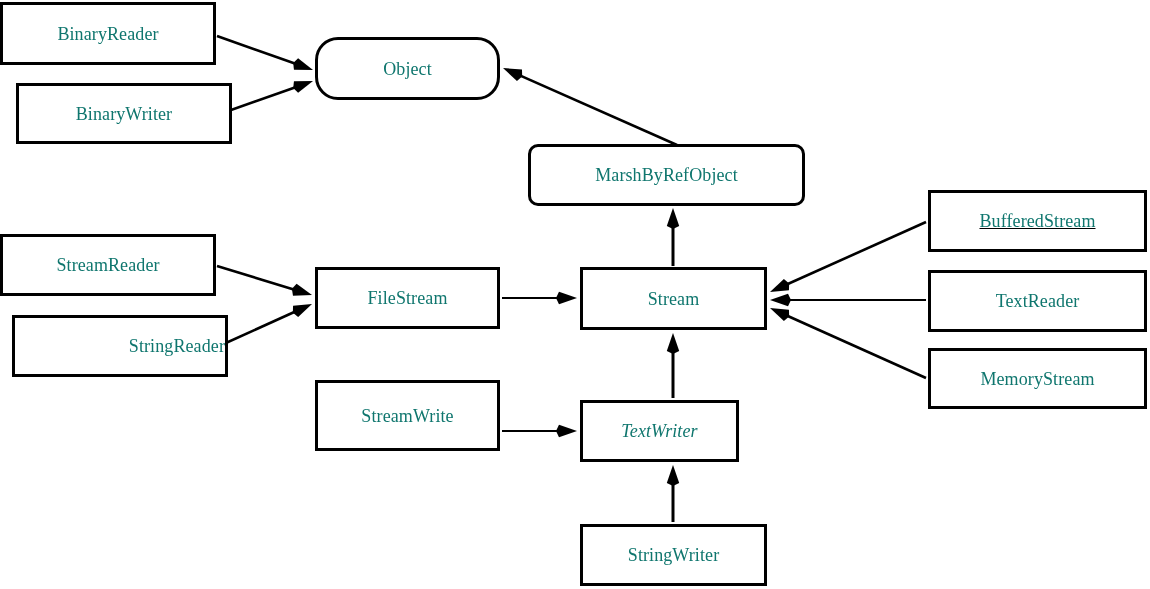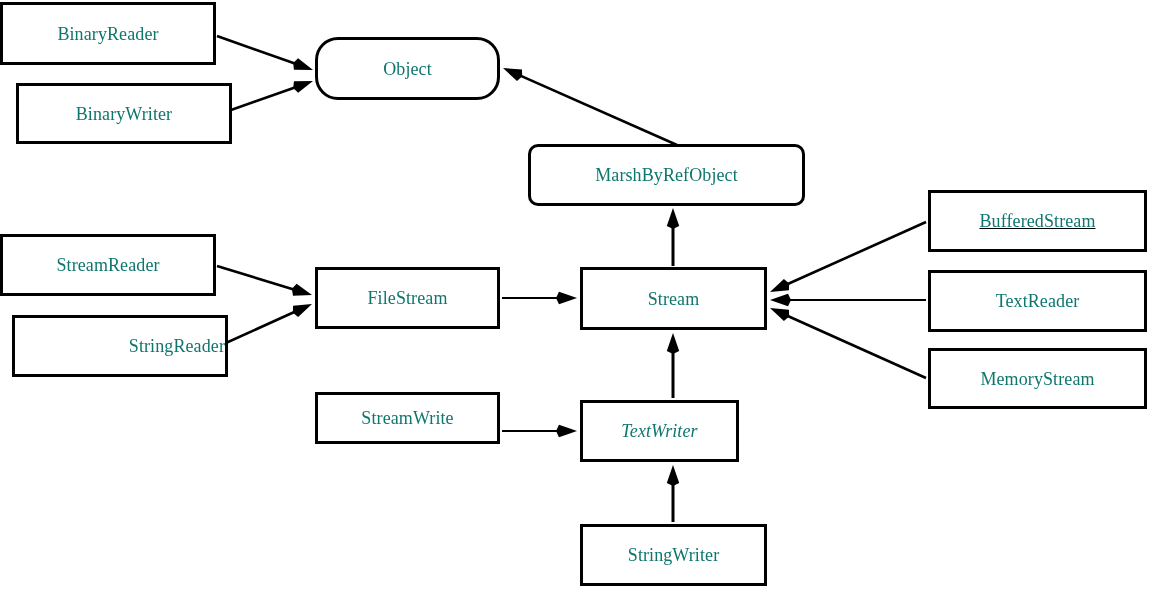--- a/index.html
+++ b/index.html
@@ -133,7 +133,7 @@
     <div class="uml-box" style="left: 928px; top: 348px; width: 219px; height: 61px;">
       <span class="box-label">MemoryStream</span>
     </div>
-    <div class="uml-box" style="left: 315px; top: 392px; width: 185px; height: 52px;">
+    <div class="uml-box" style="left: 315px; top: 380px; width: 185px; height: 71px;">
       <span class="box-label">StreamWrite</span>
     </div>
     <div class="uml-box" style="left: 580px; top: 400px; width: 159px; height: 62px; font-style: italic;">

